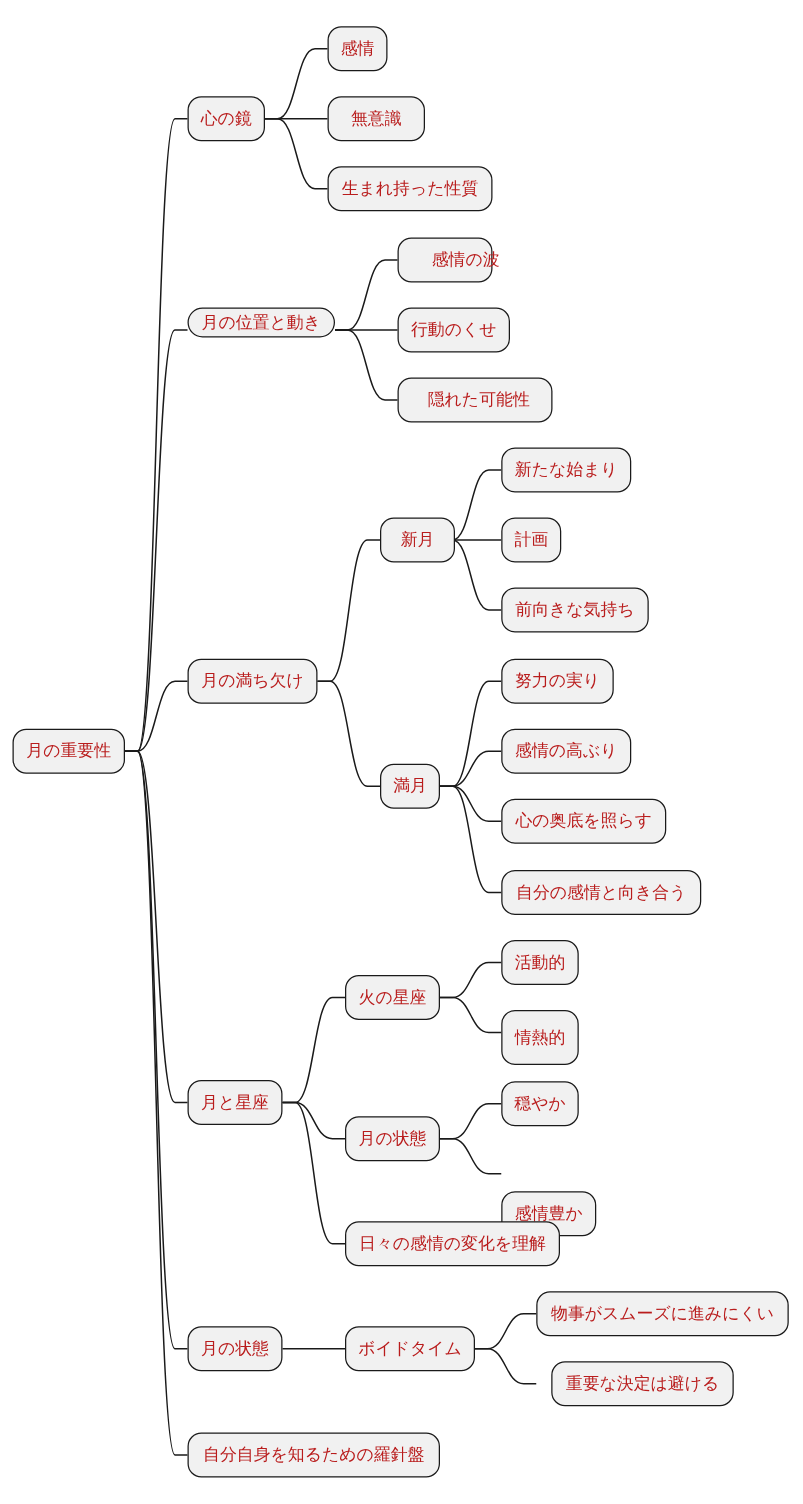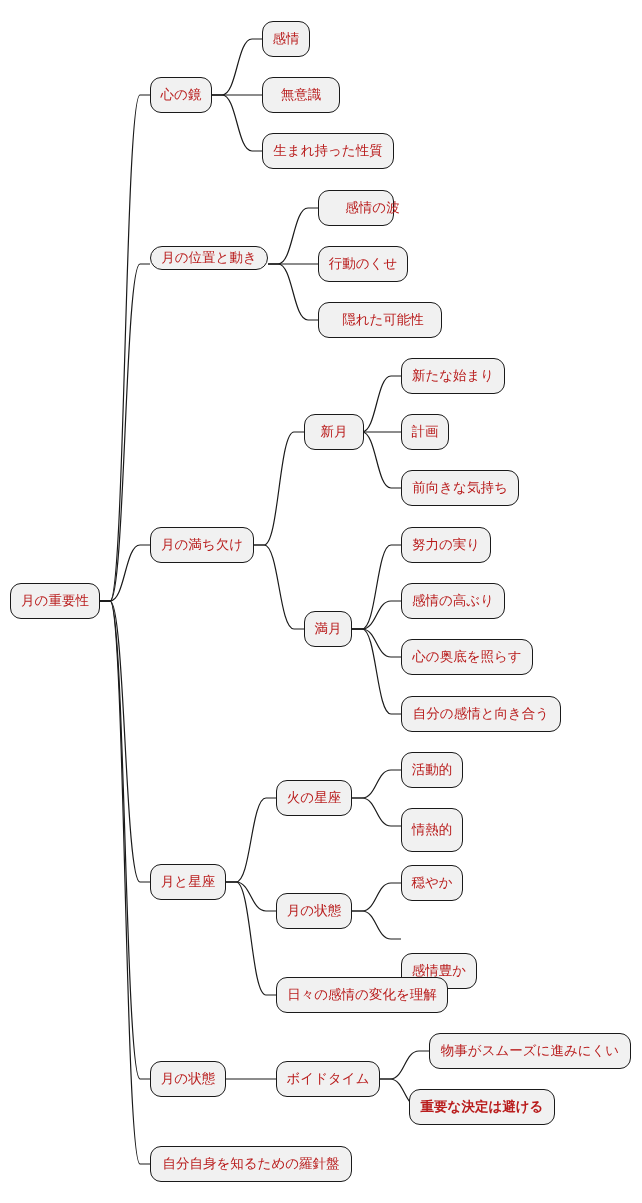--- a/index.html
+++ b/index.html
@@ -141,7 +141,7 @@
     <div class="node" style="left: 429px; top: 1033px; width: 202px; height: 36px;">
       <span>物事がスムーズに進みにくい</span>
     </div>
-    <div class="node" style="left: 409px; top: 1089px; width: 146px; height: 36px; font-weight: bold;">
+    <div class="node" style="left: 441px; top: 1089px; width: 146px; height: 36px;">
       <span>重要な決定は避ける</span>
     </div>
     <div class="node" style="left: 150px; top: 1146px; width: 202px; height: 36px;">

